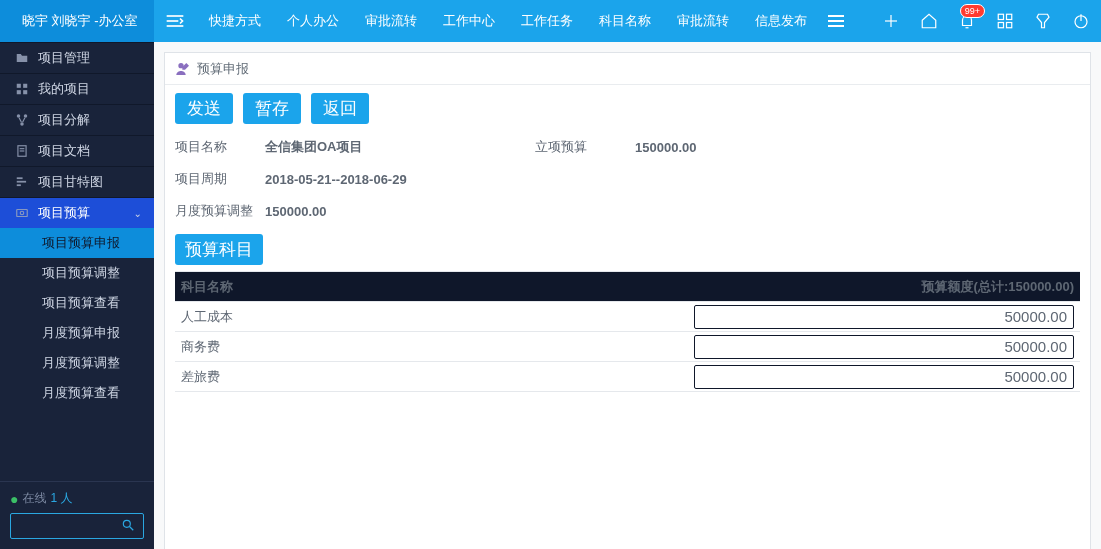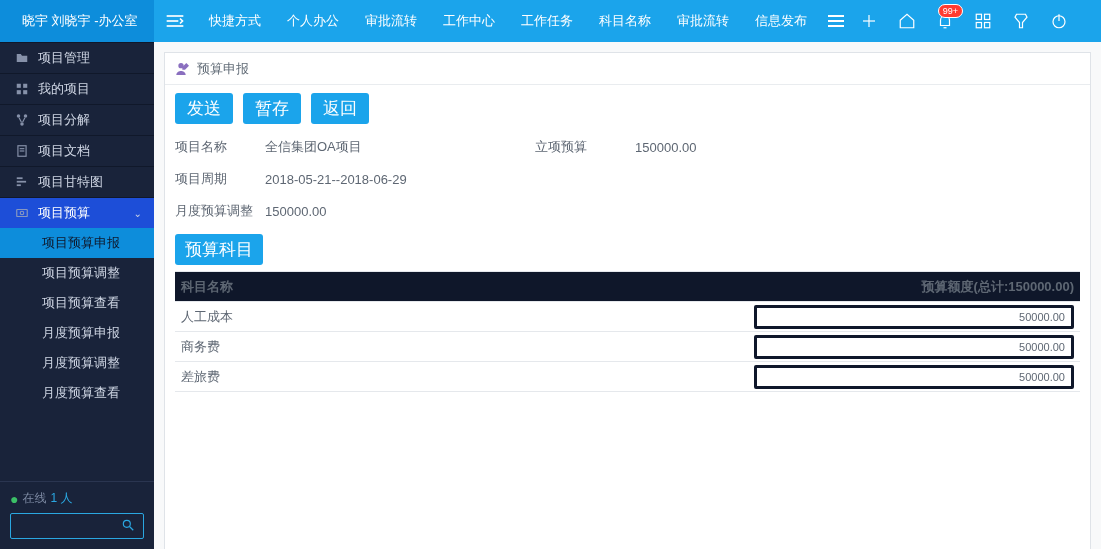--- a/index.html
+++ b/index.html
@@ -34,7 +34,7 @@
     .topbar .nav a { color: #fff; text-decoration: none; padding: 0 13px; height: 42px; display: flex; align-items: center; font-size: 13px; cursor: pointer; }
     .topbar .more { width: 32px; height: 42px; display: flex; align-items: center; justify-content: center; cursor: pointer; }
     .topbar .spacer { flex: 1; }
-    .topbar .right-icons { display: flex; align-items: center; padding-right: 26px; gap: 6px; }
+    .topbar .right-icons { display: flex; align-items: center; padding-right: 4px; gap: 6px; }
     .tbicon { width: 32px; height: 42px; display: flex; align-items: center; justify-content: center; cursor: pointer; position: relative; }
     .tbicon svg { width: 18px; height: 18px; stroke: #fff; fill: none; stroke-width: 1.6; }
     .tbicon .badge { position: absolute; top: 4px; right: -2px; background: #ff3b30; color: #fff; font-size: 9px; line-height: 12px; padding: 0 4px; border-radius: 8px; border: 1px solid #fff; }

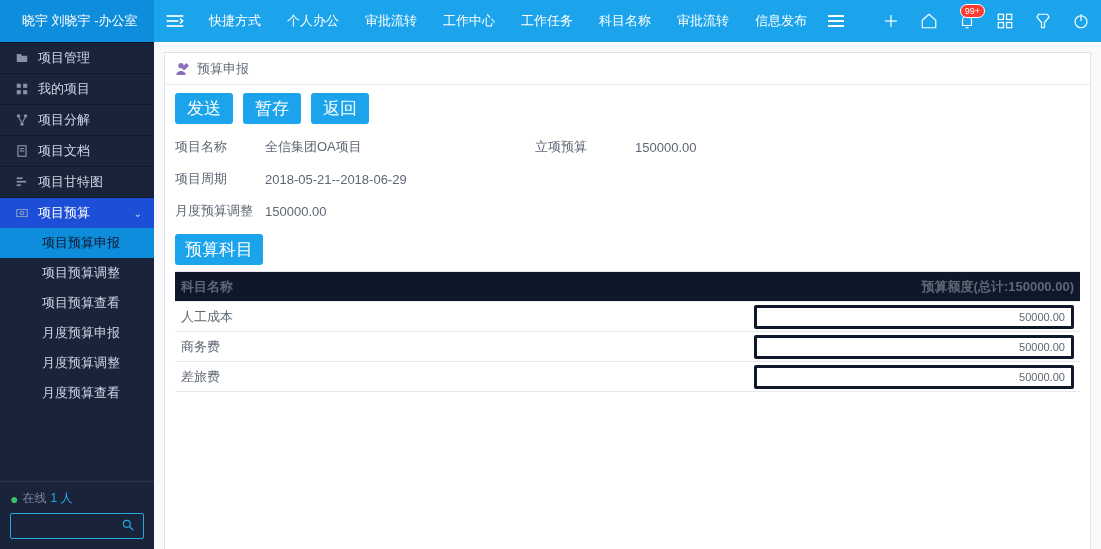--- a/index.html
+++ b/index.html
@@ -49,7 +49,7 @@
     .btn { background: #1ba4eb; color: #fff; border: none; border-radius: 3px; padding: 4px 12px; font-size: 17px; cursor: pointer; }
     .form-grid { padding: 8px 10px 4px; display: grid; grid-template-columns: 80px 260px 90px 200px; row-gap: 14px; column-gap: 10px; color: #5e6773; align-items: center; font-size: 13px; }
     .form-grid .lbl { color: #5e6773; }
-    .form-grid .val { color: #5e6773; }
+    .form-grid .val { color: #5e6773; font-weight: bold; }
     .section-title { margin: 10px 10px 6px; }
     .section-title .btn { padding: 4px 10px; }
     .table { margin: 0 10px; border-top: 1px solid #e5e8ec; }

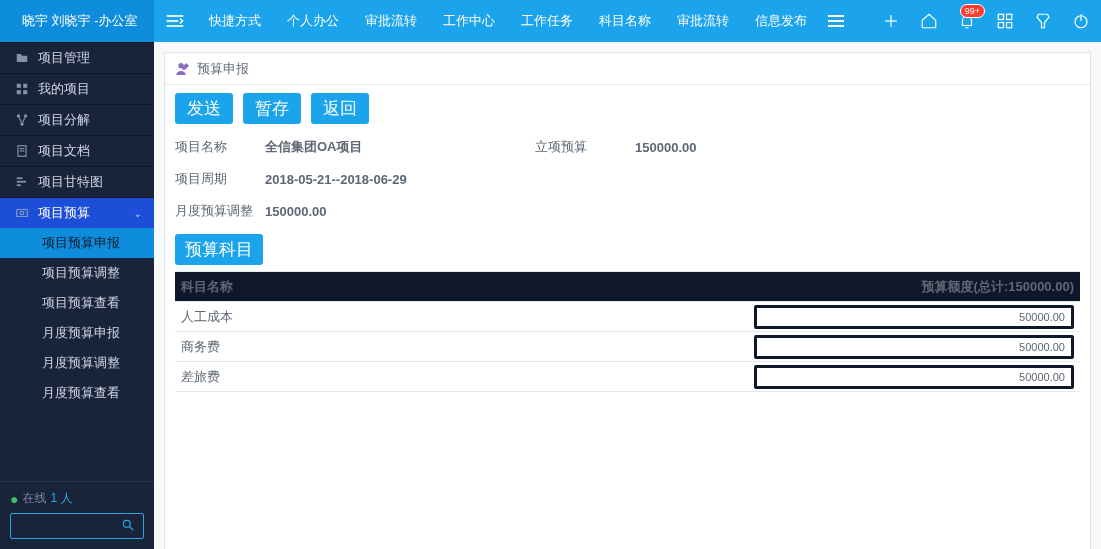--- a/index.html
+++ b/index.html
@@ -57,7 +57,7 @@
     .trow.header { background: #0f172a; color: #5e6773; font-weight: bold; height: 30px; }
     .trow .c-name { flex: 1; color: #5e6773; }
     .trow .c-amt  { width: 320px; text-align: right; color: #5e6773; }
-    .amt-input { width: 320px; text-align: right; border: 3px solid #0f172a; border-radius: 2px; height: 24px; padding: 0 6px; font-size: 11px; color: #5e6773; background: #fff; }
+    .amt-input { width: 380px; text-align: right; border: 1px solid #0f172a; border-radius: 2px; height: 24px; padding: 0 6px; font-size: 15px; color: #5e6773; background: #fff; }
   </style>
 </head>
 <body>

